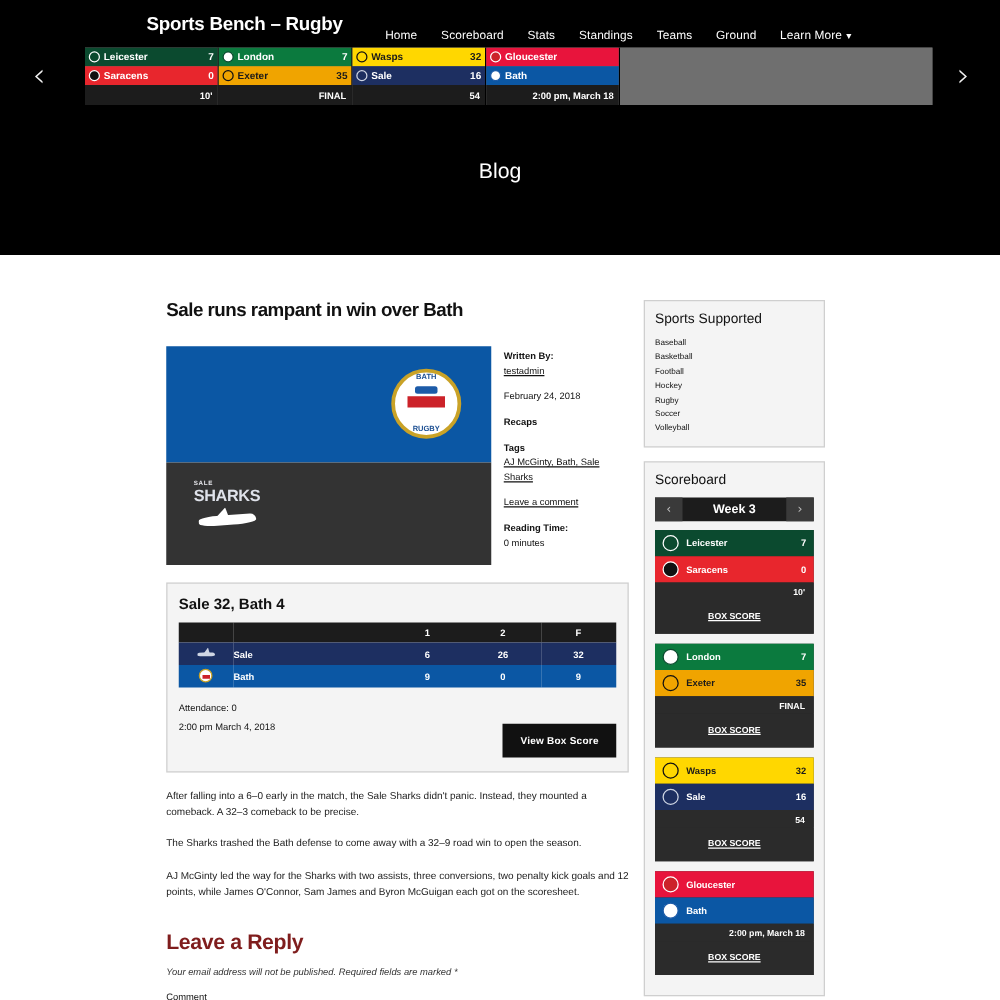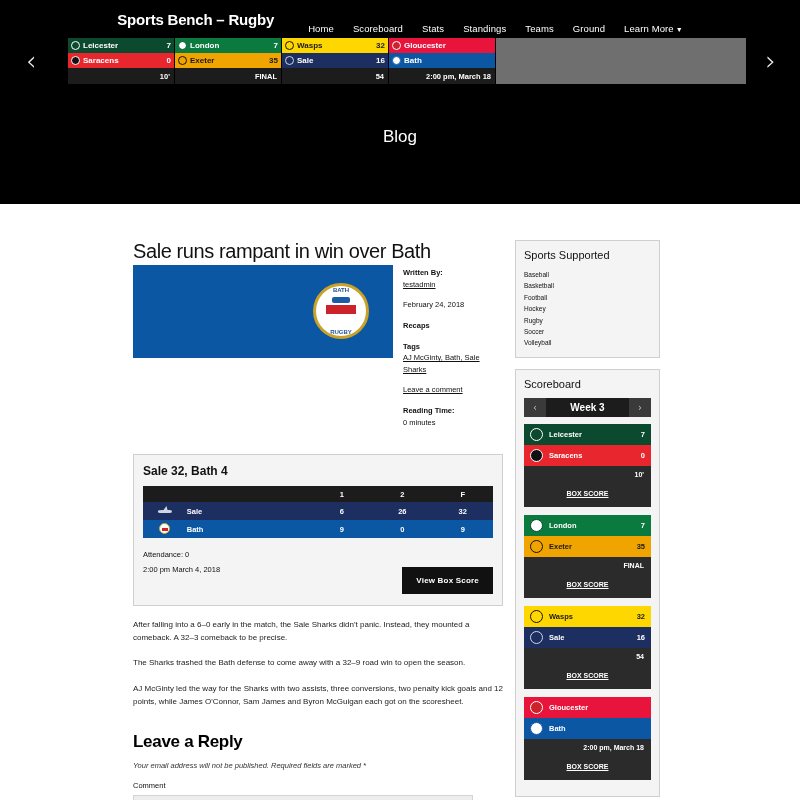--- a/index.html
+++ b/index.html
@@ -51,8 +51,8 @@
   .content { width: 370px; margin-left: 133px; }
   .sidebar { width: 145px; margin-left: 12px; }
 
-  .post-title { font-size: 20px; font-weight: normal; color: #111;
-                letter-spacing: -0.4px; margin-bottom: 2px; }
+  .post-title { font-size: 15px; font-weight: bold; color: #111;
+                letter-spacing: -0.4px; margin-bottom: 20px; }
 
   .post-head { display: flex; gap: 10px; }
   .feat { width: 260px; flex: 0 0 260px; height: 175px; position: relative; }

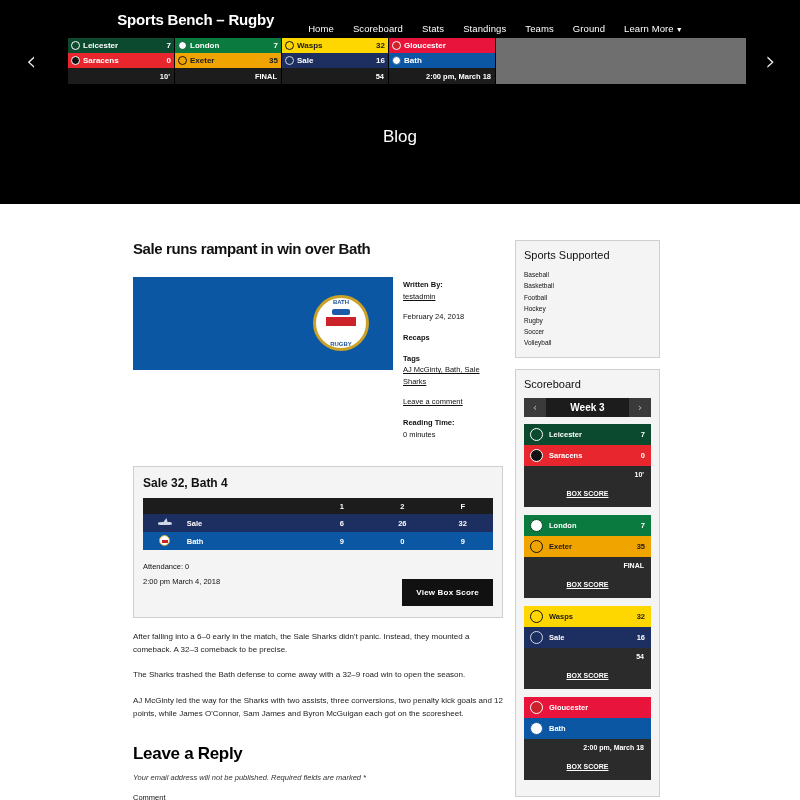--- a/index.html
+++ b/index.html
@@ -261,6 +261,13 @@
               <span class="t">BATH</span>
               <span class="b">RUGBY</span>
             </div>
+          </div>
+        </div>
+        <div class="feat-bot">
+          <div class="sharks-logo">
+            <div class="sale">SALE</div>
+            <div class="sharks">SHARKS</div>
+            <div class="shark-body"></div>
           </div>
         </div>
       </div>

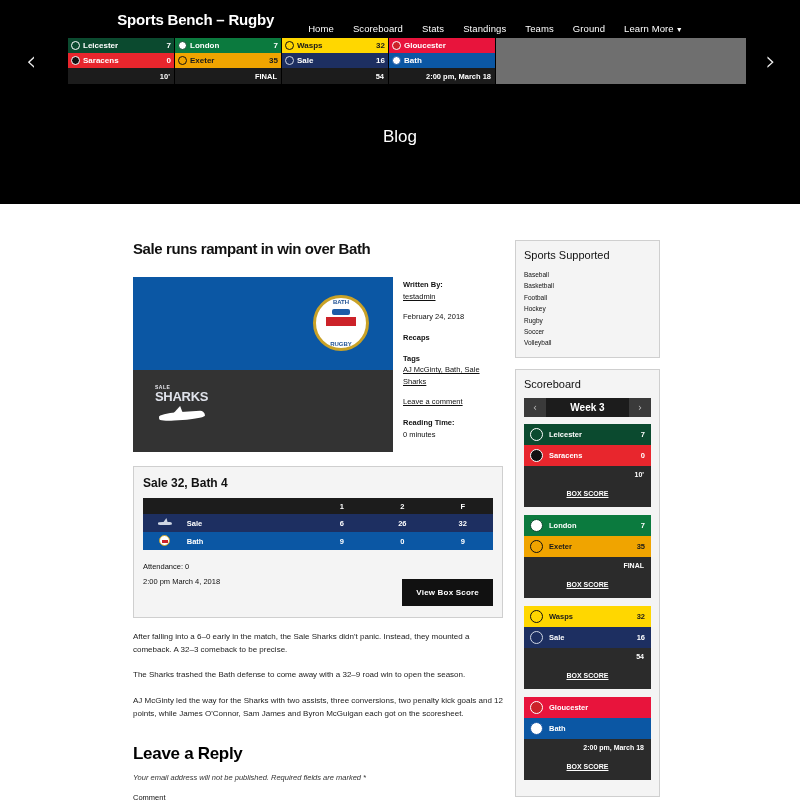--- a/index.html
+++ b/index.html
@@ -120,7 +120,7 @@
 
   .body-text p { font-size: 8px; color: #1b1b1b; line-height: 1.65; margin-top: 12px; }
 
-  .reply-title { font-size: 17px; font-weight: bold; color: #000000; margin-top: 24px;
+  .reply-title { font-size: 17px; font-weight: bold; color: #7f1d1d; margin-top: 24px;
                  letter-spacing: -0.3px; }
   .reply-note { font-size: 7.5px; font-style: italic; color: #333; margin-top: 9px; }
   .reply-label { font-size: 7.5px; color: #111; margin-top: 11px; }

